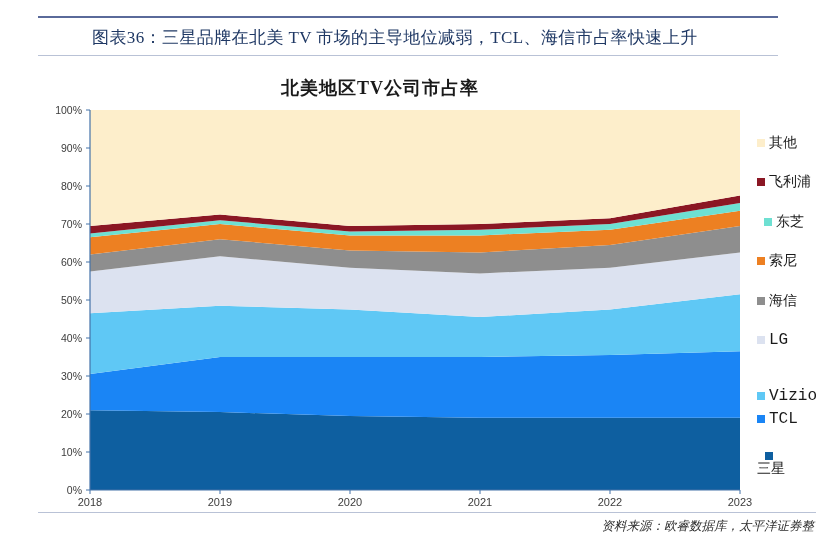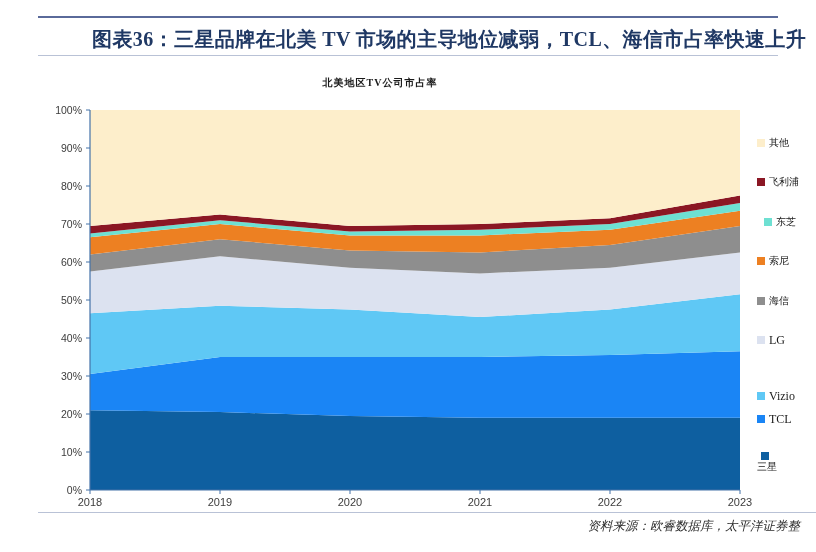--- a/index.html
+++ b/index.html
@@ -23,7 +23,7 @@
   .fig-title{
     position:absolute;left:48px;top:26px;
     font-family:"Liberation Serif","DejaVu Serif",serif;
-    font-size:20px;color:#1f3864;font-weight:bold;
+    font-size:17px;color:#1f3864;font-weight:normal;
     letter-spacing:.4px;white-space:nowrap;padding-left:44px;
   }
   .chart-title{

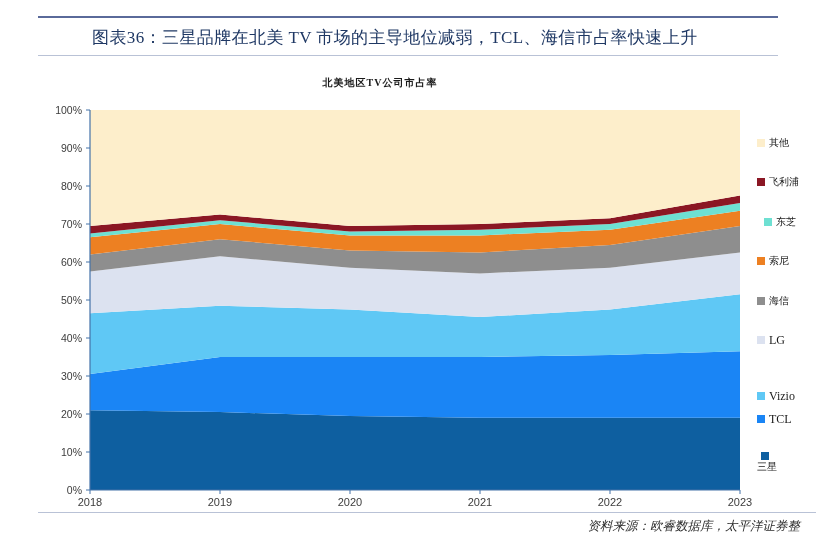--- a/index.html
+++ b/index.html
@@ -29,7 +29,7 @@
   .chart-title{
     position:absolute;left:0;top:76px;width:760px;text-align:center;
     font-family:"Liberation Serif","DejaVu Serif",serif;
-    font-size:10px;font-weight:bold;color:#1a1a1a;letter-spacing:1px;
+    font-size:18px;font-weight:bold;color:#1a1a1a;letter-spacing:1px;
   }
   .source{
     position:absolute;left:0;top:518px;width:816px;text-align:right;

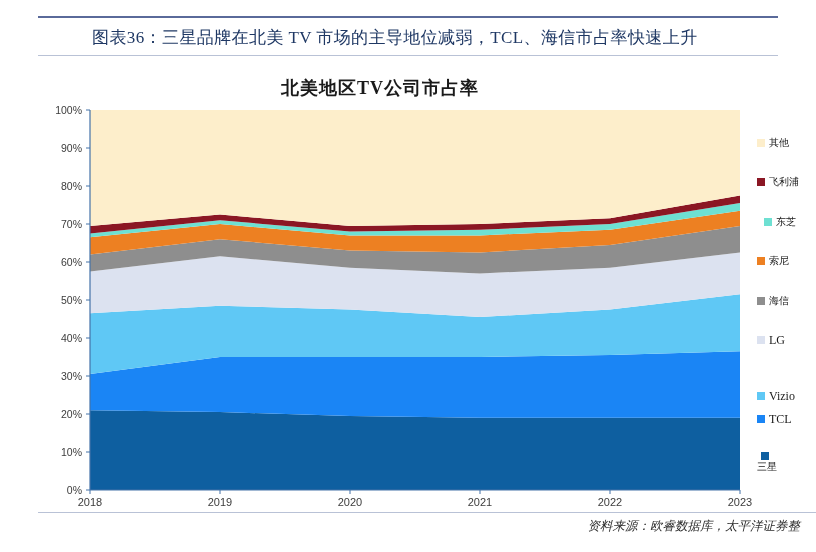--- a/index.html
+++ b/index.html
@@ -52,7 +52,7 @@
   .swatch{width:8px;height:8px;flex:0 0 8px;margin-right:4px;}
   .legend-label{
     font-family:Liberation Sans, sans-serif;
-    font-size:10px;color:#1a1a1a;
+    font-size:14px;color:#1a1a1a;
   }
   .legend-label.latin{font-family:Liberation Serif, serif;font-size:12px;}
 </style>

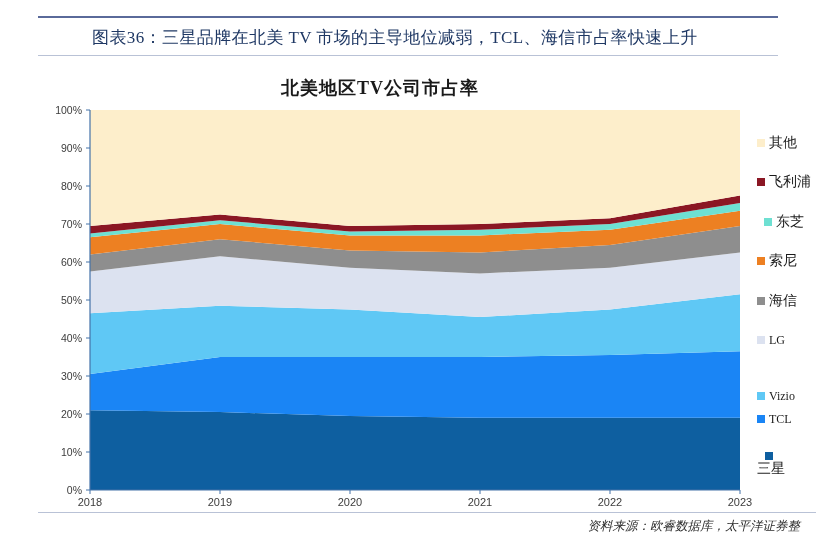--- a/index.html
+++ b/index.html
@@ -54,7 +54,7 @@
     font-family:Liberation Sans, sans-serif;
     font-size:14px;color:#1a1a1a;
   }
-  .legend-label.latin{font-family:Liberation Serif, serif;font-size:12px;}
+  .legend-label.latin{font-family:Liberation Mono, monospace;font-size:16px;}
 </style>
 </head>
 <body>

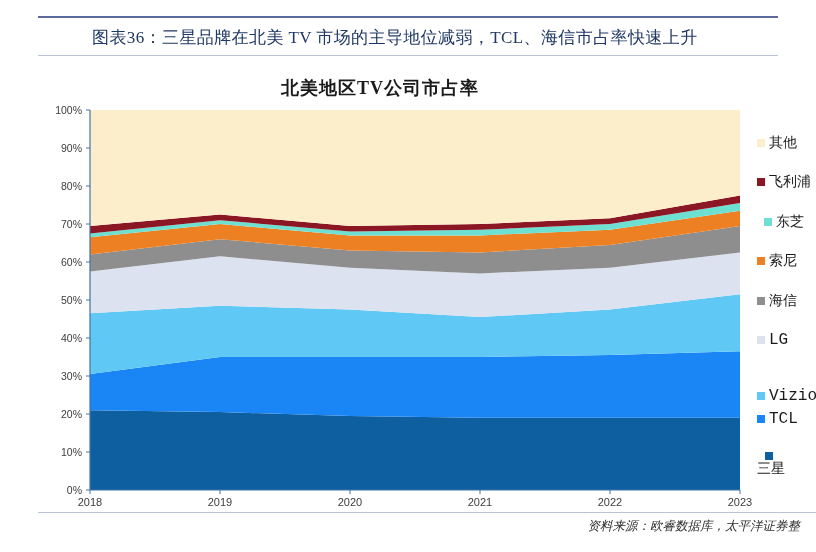--- a/index.html
+++ b/index.html
@@ -33,7 +33,7 @@
   }
   .source{
     position:absolute;left:0;top:518px;width:816px;text-align:right;
-    padding-right:16px;box-sizing:border-box;
+    padding-right:2px;box-sizing:border-box;
     font-family:"Liberation Serif","DejaVu Serif",serif;
     font-size:12.5px;color:#2b2b2b;font-style:italic;white-space:nowrap;
   }

